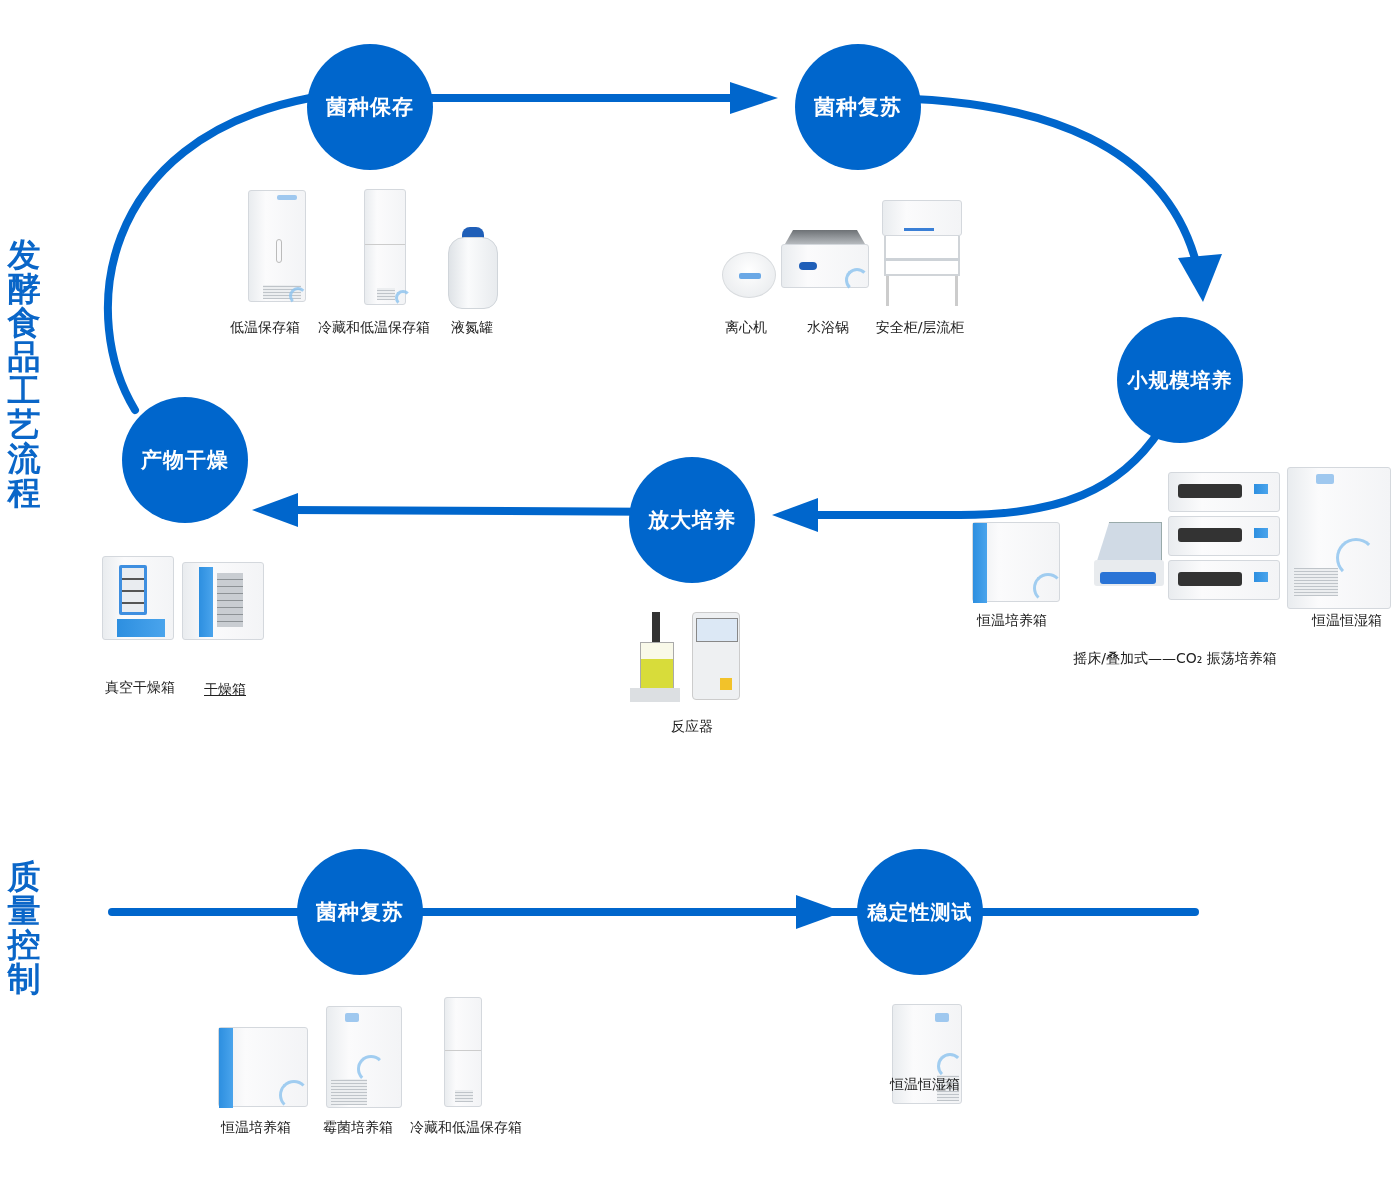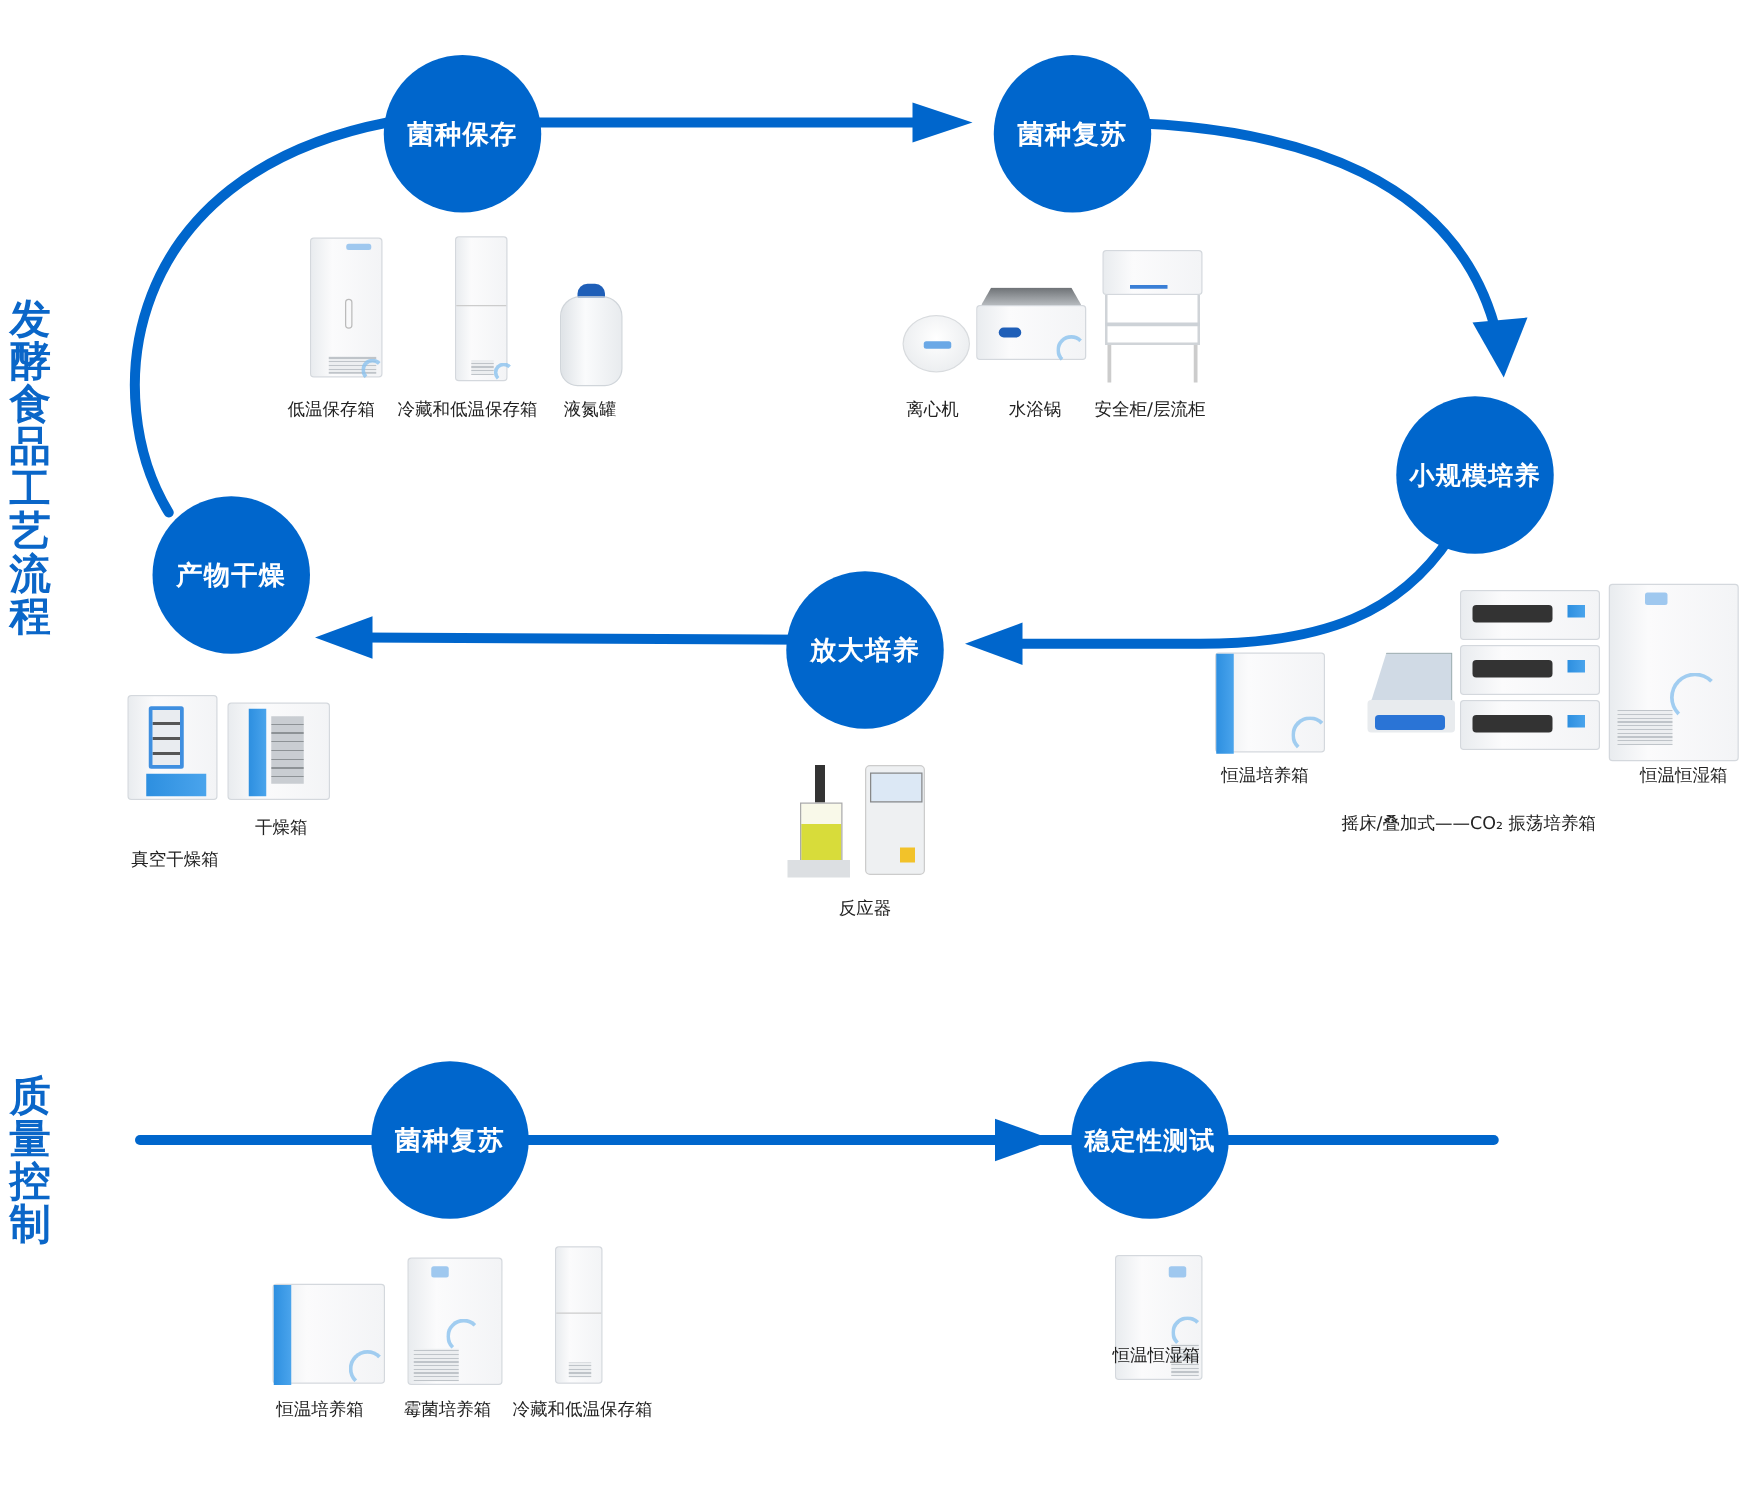--- a/index.html
+++ b/index.html
@@ -142,7 +142,7 @@
   <div style="position:absolute;left:34px;top:10px;width:26px;height:54px;background:repeating-linear-gradient(180deg,#c9cdd2 0 6px,#8d9296 6px 7px);"></div>
 </div>
 <div class="label" style="left:140px;top:663px;margin-top:16px;">真空干燥箱</div>
-<div class="label" style="left:225px;top:653px;">干燥箱</div>
+<div class="label" style="left:225px;top:681px;text-decoration:underline;">干燥箱</div>
 
 <div class="dev fridge" style="left:218px;top:1027px;width:90px;height:80px;">
   <div class="bluestrip" style="left:0;top:0;width:14px;height:80px;"></div>

